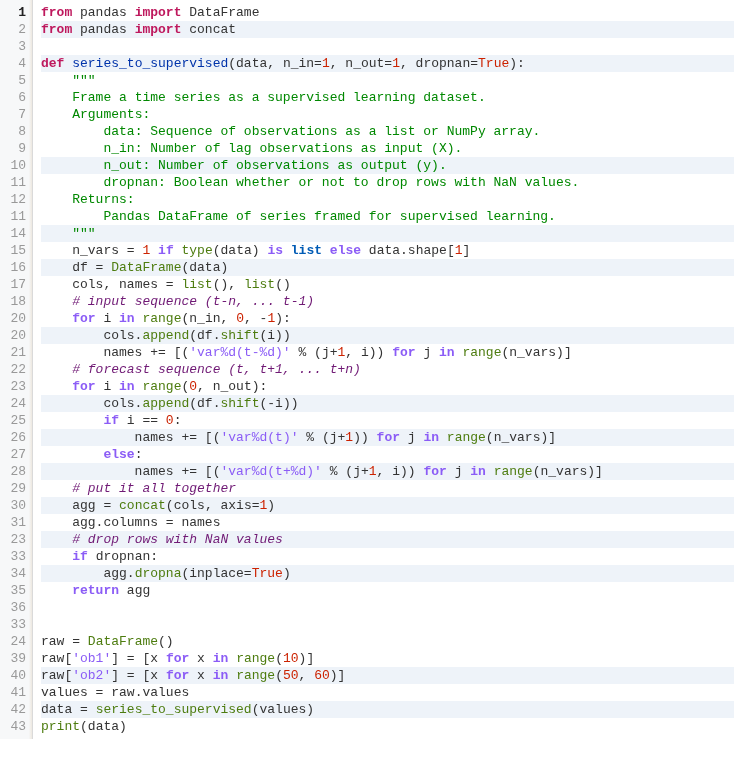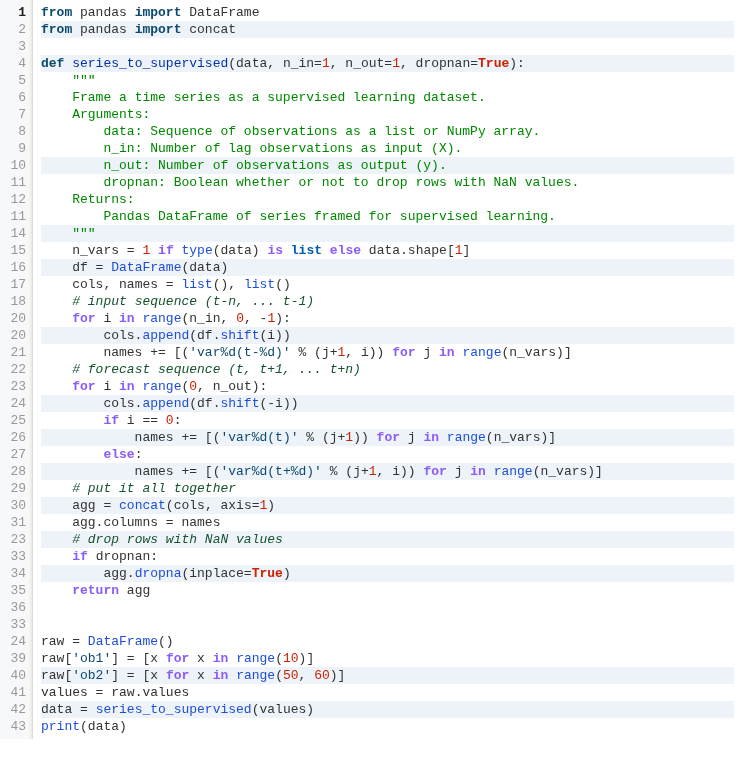--- a/index.html
+++ b/index.html
@@ -45,7 +45,7 @@
   }
   
   .kw   { color: #8b5cf6; font-weight: 600; }   
-  .kw2  { color: #0c4a6e; font-weight: 600; }   
+  .kw2  { color: #be185d; font-weight: 600; }   
   .str  { color: #0c4a6e; }
   .doc  { color: #008800; }
   .cmt  { color: #14532d; font-style: italic; }

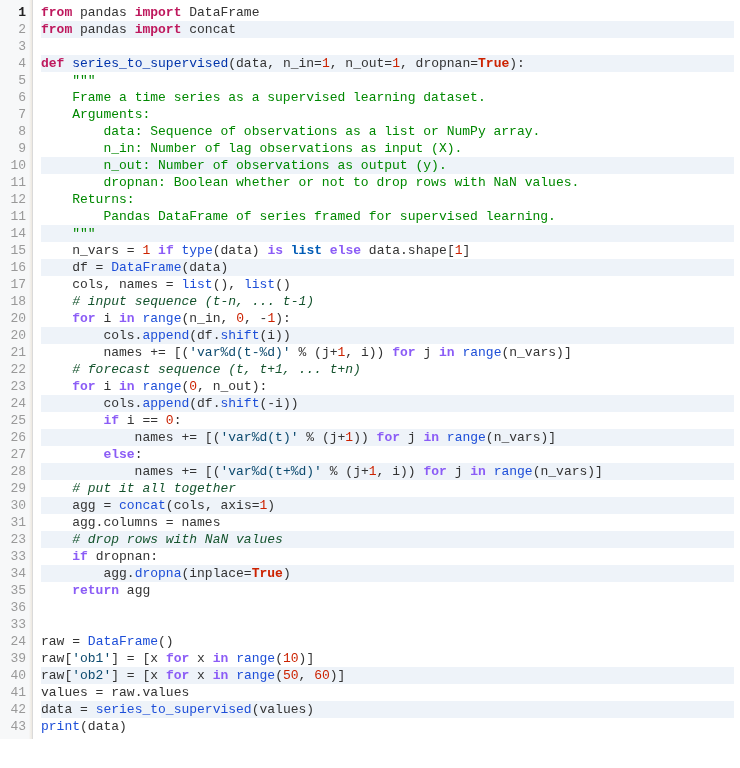--- a/index.html
+++ b/index.html
@@ -50,7 +50,7 @@
   .doc  { color: #008800; }
   .cmt  { color: #14532d; font-style: italic; }
   .num  { color: #cc2200; }
-  .bool { color: #cc2200; font-weight: 700; }
+  .bool { color: #cc2200; font-weight: 400; }
   .fn   { color: #0033aa; }
   .name { color: #333; }
   .op   { color: #333; }

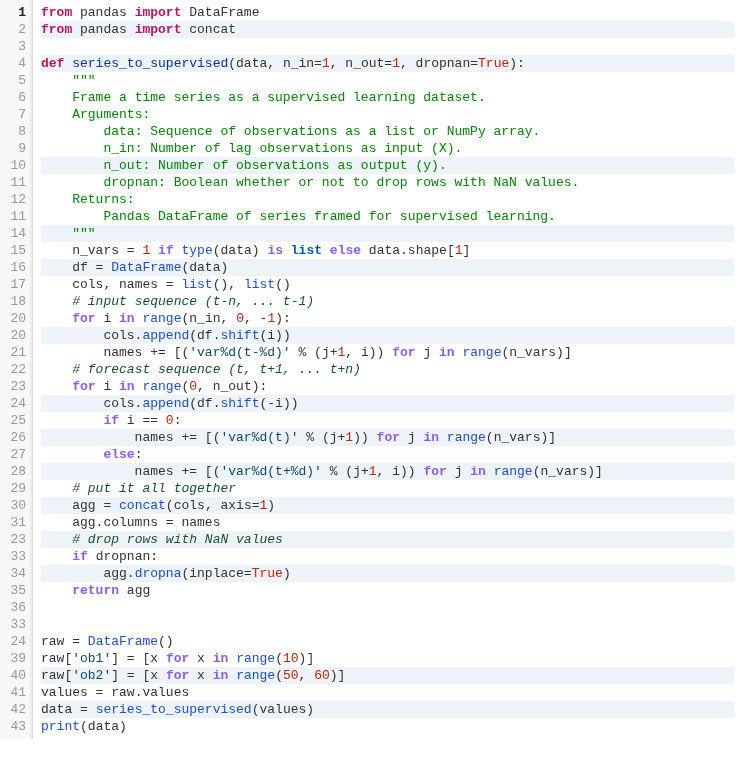--- a/index.html
+++ b/index.html
@@ -54,7 +54,7 @@
   .fn   { color: #0033aa; }
   .name { color: #333; }
   .op   { color: #333; }
-  .call { color: #1d4ed8; }
+  .call { color: #4d7c0f; }
   .type { color: #005bb5; font-weight: 600; }
 </style>
 </head>

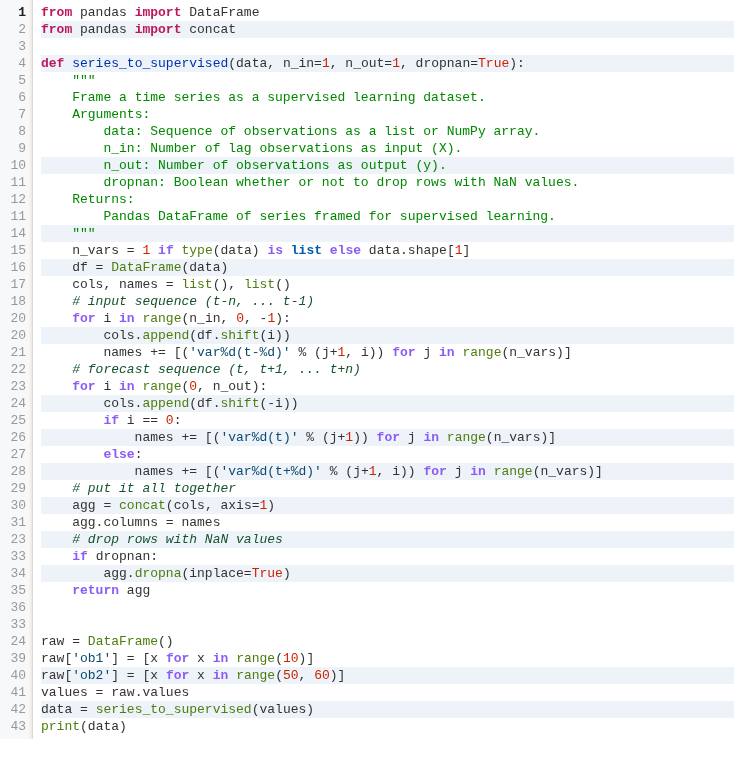--- a/index.html
+++ b/index.html
@@ -48,7 +48,7 @@
   .kw2  { color: #be185d; font-weight: 600; }   
   .str  { color: #0c4a6e; }
   .doc  { color: #008800; }
-  .cmt  { color: #14532d; font-style: italic; }
+  .cmt  { color: #701a75; font-style: italic; }
   .num  { color: #cc2200; }
   .bool { color: #cc2200; font-weight: 400; }
   .fn   { color: #0033aa; }

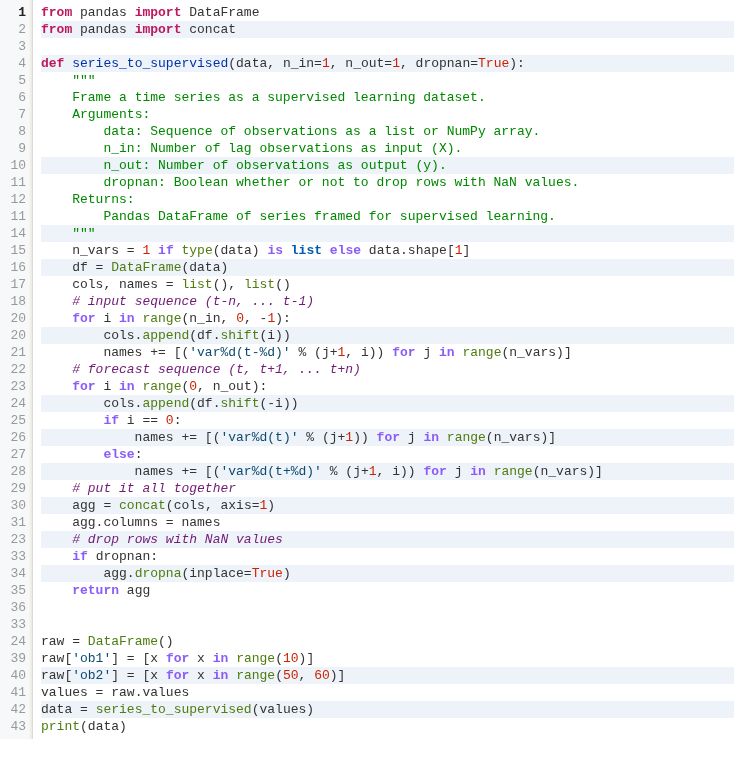--- a/index.html
+++ b/index.html
@@ -46,7 +46,7 @@
   
   .kw   { color: #8b5cf6; font-weight: 600; }   
   .kw2  { color: #be185d; font-weight: 600; }   
-  .str  { color: #0c4a6e; }
+  .str  { color: #8b5cf6; }
   .doc  { color: #008800; }
   .cmt  { color: #701a75; font-style: italic; }
   .num  { color: #cc2200; }

